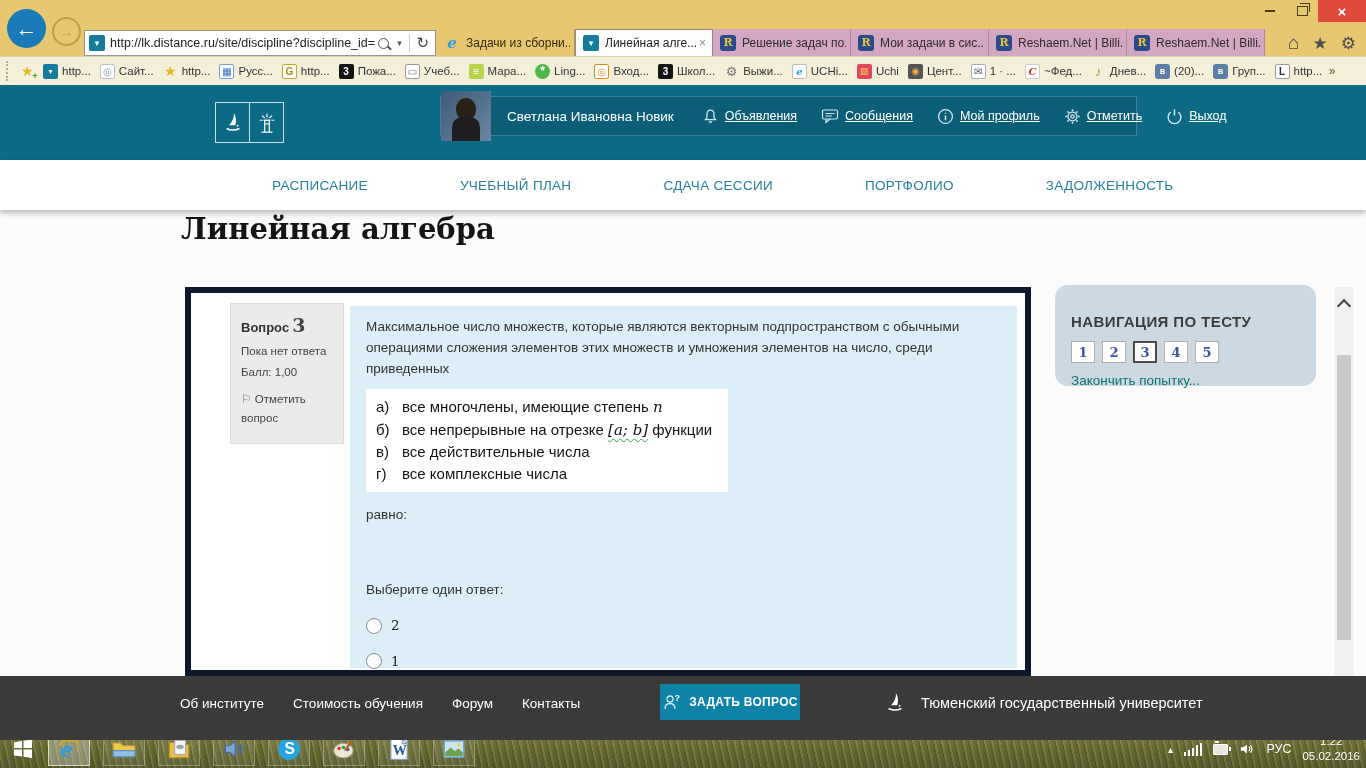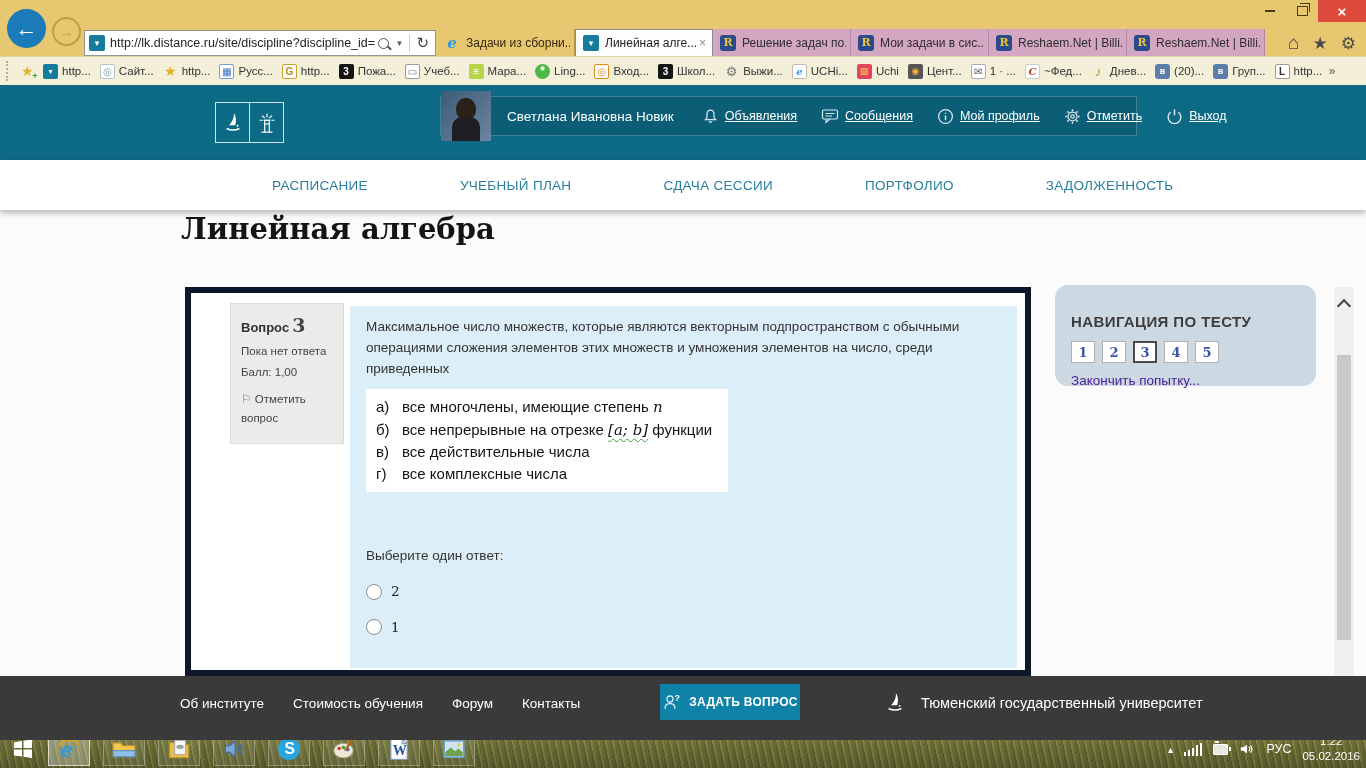--- a/index.html
+++ b/index.html
@@ -127,7 +127,7 @@
   .qnum-btn{width:24px;height:22px;background:#fff;border:1px solid #b0b0b0;display:flex;align-items:center;justify-content:center;
             font-family:"DejaVu Serif",serif;font-weight:bold;font-size:13px;color:#3a55a8;box-sizing:border-box;}
   .qnum-btn.current{border:2px solid #4a4a4a;}
-  .finishlink{margin-top:10px;color:#4c1d95;font-size:13.5px;}
+  .finishlink{margin-top:10px;color:#0f766e;font-size:13.5px;}
 
   
   .pscroll{position:absolute;left:1334px;top:287px;width:20px;height:389px;background:#f0f0f0;}

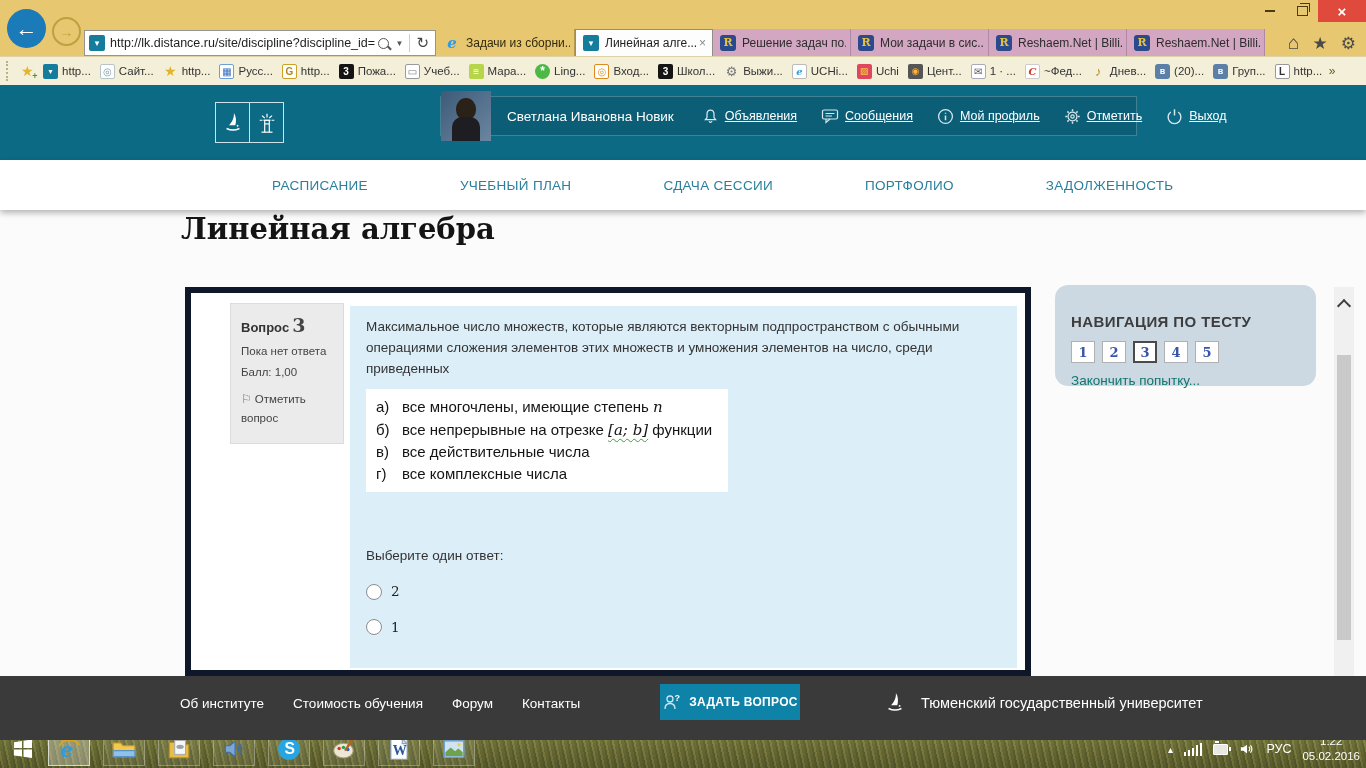--- a/index.html
+++ b/index.html
@@ -430,6 +430,7 @@
           <span><span>все комплексные числа</span></span>
         </div>
       </div>
+      <div class="ravno">равно:</div>
       <div class="choose">Выберите один ответ:</div>
       <div class="answers">
         <div class="answer">

